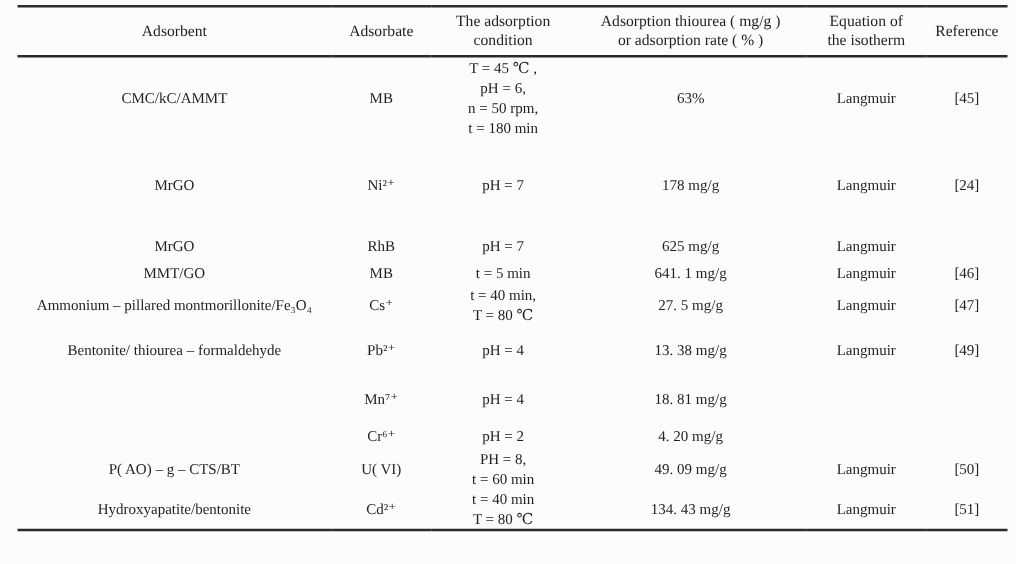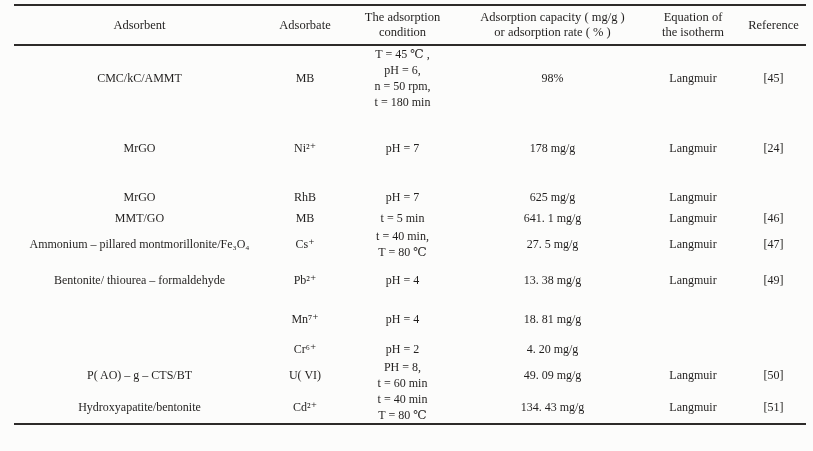--- a/index.html
+++ b/index.html
@@ -89,7 +89,7 @@
             <div>condition</div>
           </th>
         <th>
-            <div>Adsorption capacity ( mg/g )</div>
+            <div>Adsorption thiourea ( mg/g )</div>
             <div>or adsorption rate ( % )</div>
           </th>
         <th>

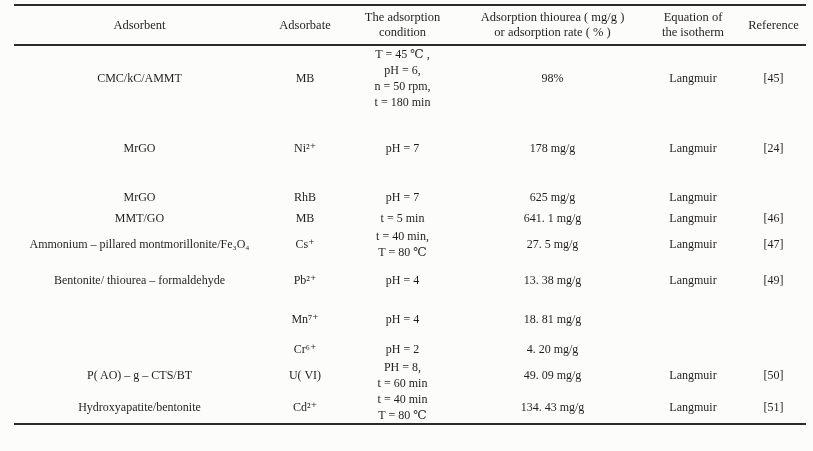--- a/index.html
+++ b/index.html
@@ -111,7 +111,7 @@
             <div class="cond-line">n = 50 rpm,</div>
             <div class="cond-line">t = 180 min</div>
           </td>
-    <td>98%</td>
+    <td>63%</td>
     <td>Langmuir</td>
     <td>[45]</td>
   </tr>

